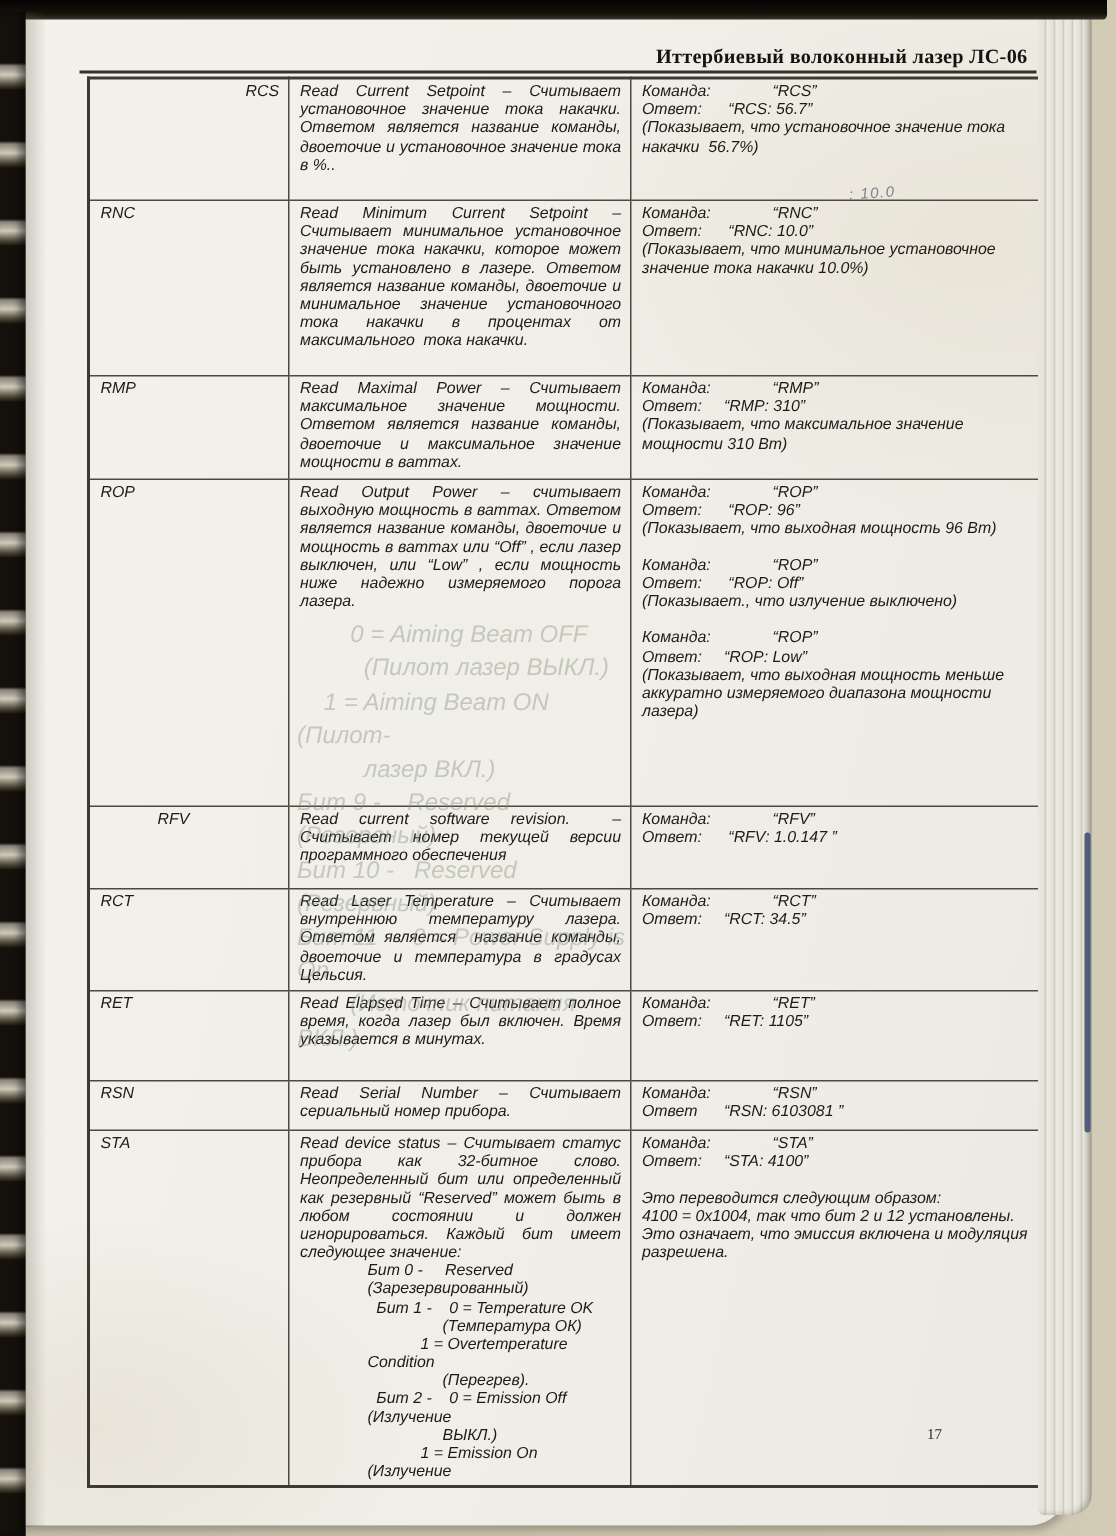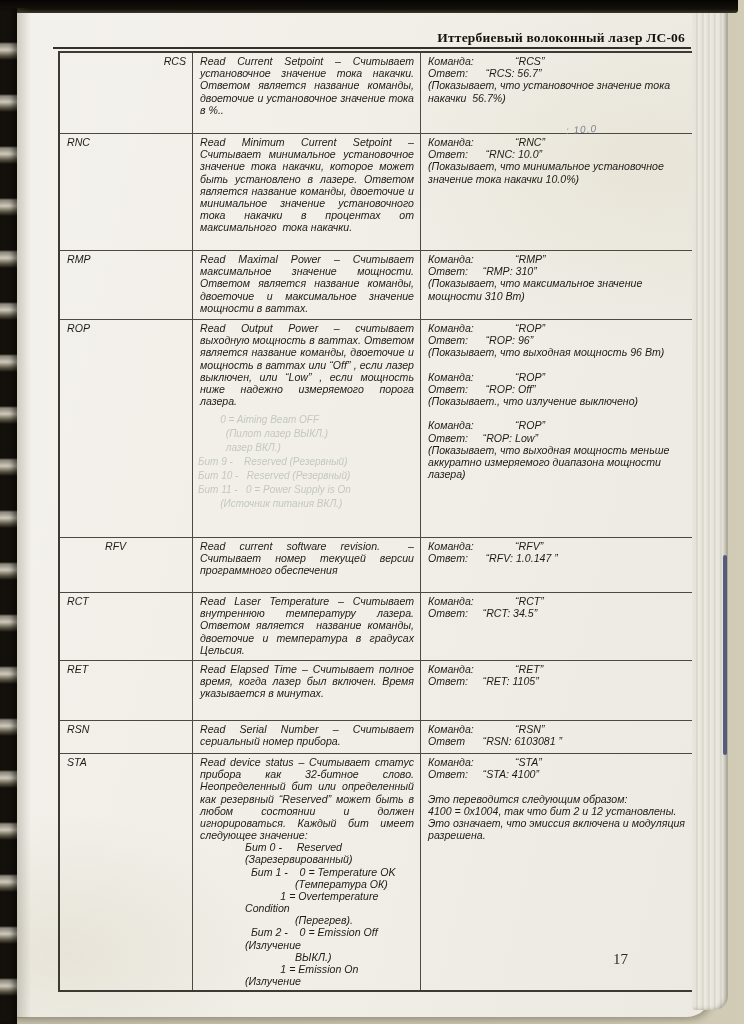--- a/index.html
+++ b/index.html
@@ -83,7 +83,7 @@
   }
   .ghost{
     position:absolute; left:192px; top:410px; width:225px;
-    font-style:italic; font-size:10px; line-height:1.4;
+    font-style:italic; font-size:16px; line-height:1.4;
     color:rgba(128,142,122,.40); filter:blur(.4px);
     white-space:pre-wrap; pointer-events:none;
   }

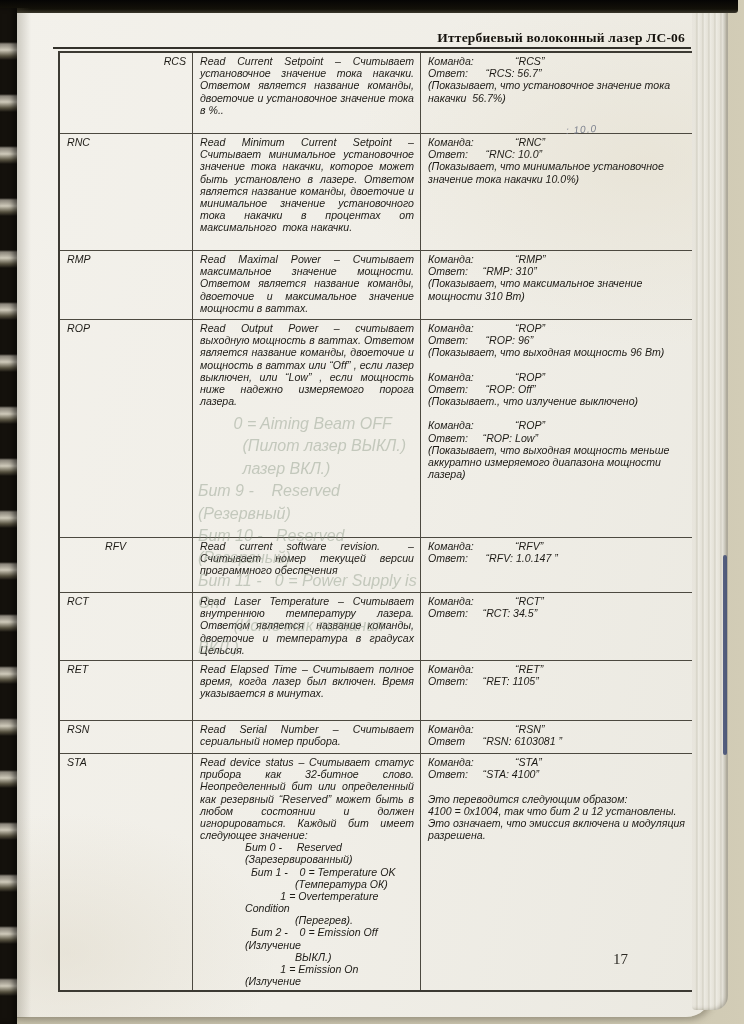--- a/index.html
+++ b/index.html
@@ -215,7 +215,7 @@
         </tbody>
     </table>
 
-    <div class="ghost" id="ghost"><div>        0 = Aiming Beam OFF</div><div>          (Пилот лазер ВЫКЛ.)</div><div>          лазер ВКЛ.)</div><div>Бит 9 -    Reserved (Резервный)</div><div>Бит 10 -   Reserved (Резервный)</div><div>Бит 11 -   0 = Power Supply is On</div><div>        (Источник питания ВКЛ.)</div></div>
+    <div class="ghost" id="ghost"><div>        0 = Aiming Beam OFF</div><div>          (Пилот лазер ВЫКЛ.)</div><div>    1 = Aiming Beam ON (Пилот-</div><div>          лазер ВКЛ.)</div><div>Бит 9 -    Reserved (Резервный)</div><div>Бит 10 -   Reserved (Резервный)</div><div>Бит 11 -   0 = Power Supply is On</div><div>        (Источник питания ВКЛ.)</div></div>
     <span class="handwritten">: 10.0</span>
     <div class="page-number">17</div>
   </div>

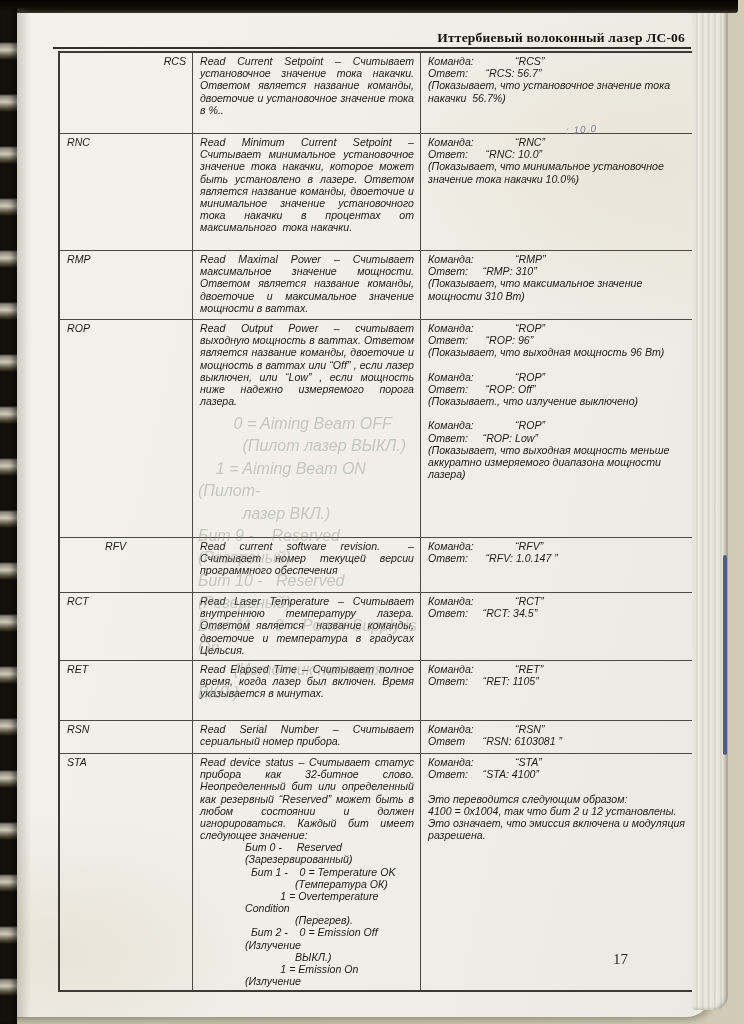--- a/index.html
+++ b/index.html
@@ -74,7 +74,7 @@
   .c-ex .line{white-space:pre-wrap;}
   .page-number{
     position:absolute; top:948px; left:0; width:622px; text-align:right;
-    font-family:"Liberation Serif", serif; font-size:15px; color:#2c2a24;
+    font-family:"Liberation Serif", serif; font-size:10px; color:#2c2a24;
   }
   .handwritten{
     position:absolute; top:121px; left:560px;

